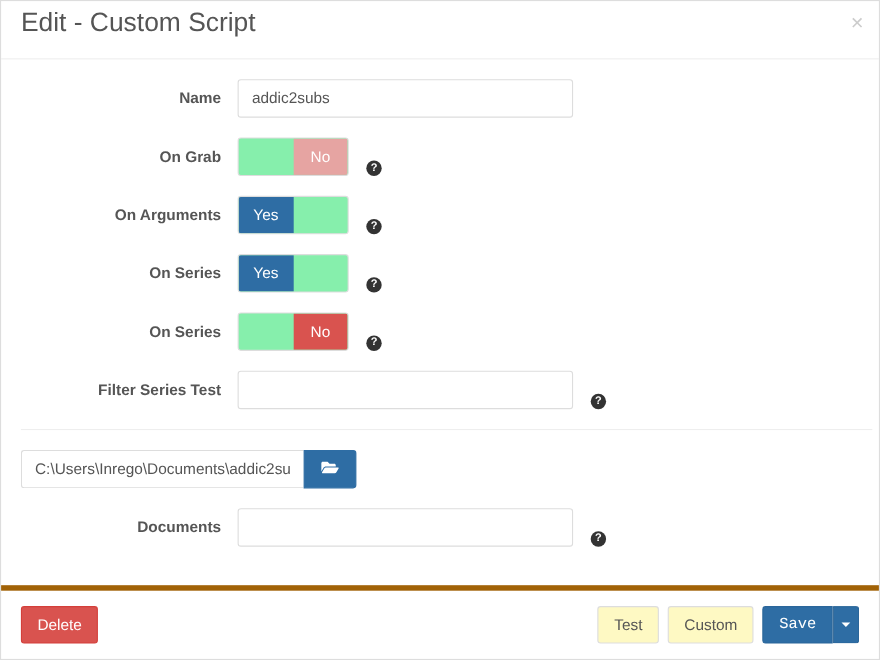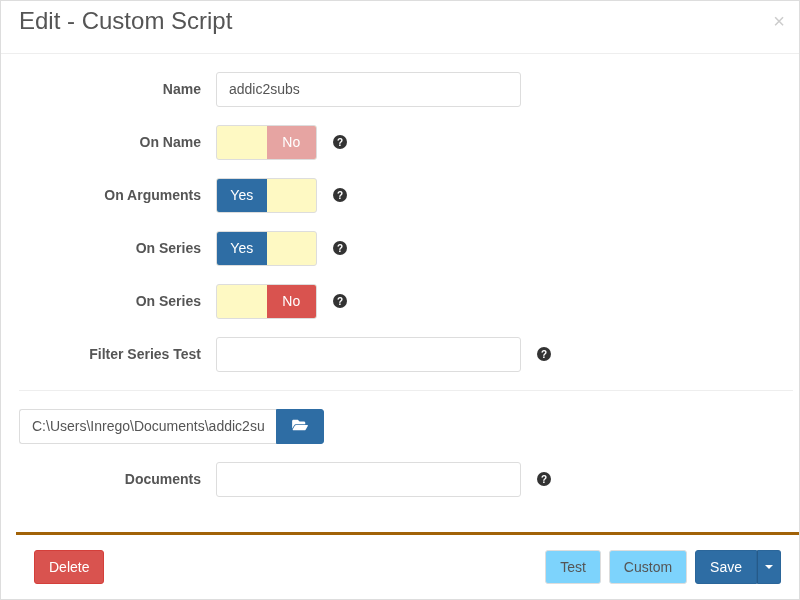--- a/index.html
+++ b/index.html
@@ -57,7 +57,7 @@
   }
   .form-control-wrap {
     display: flex;
-    align-items: center;
+    align-items: flex-end;
   }
   .text-input {
     width: 305px;

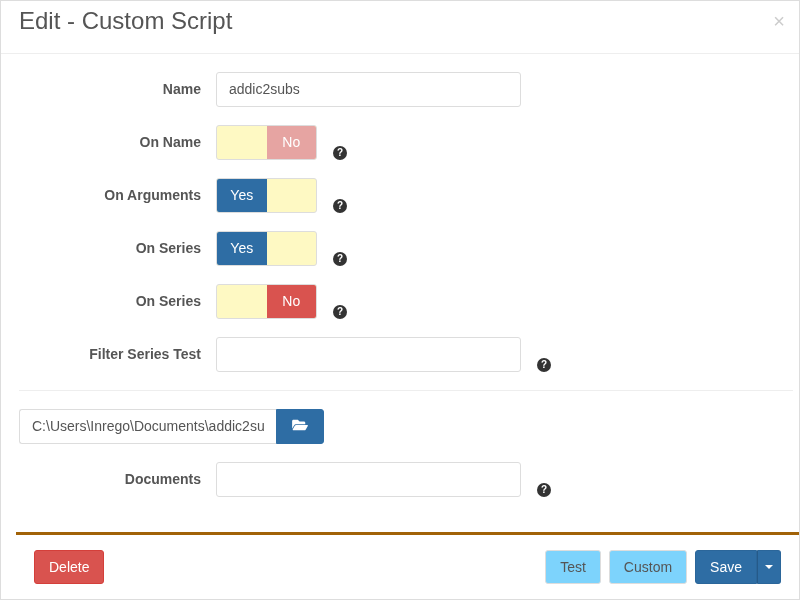--- a/index.html
+++ b/index.html
@@ -216,7 +216,7 @@
     </div>
 
     <div class="form-row">
-      <div class="form-label">On Name</div>
+      <div class="form-label">On Grab</div>
       <div class="form-control-wrap">
         <div class="toggle">
           <div class="toggle-half"></div>

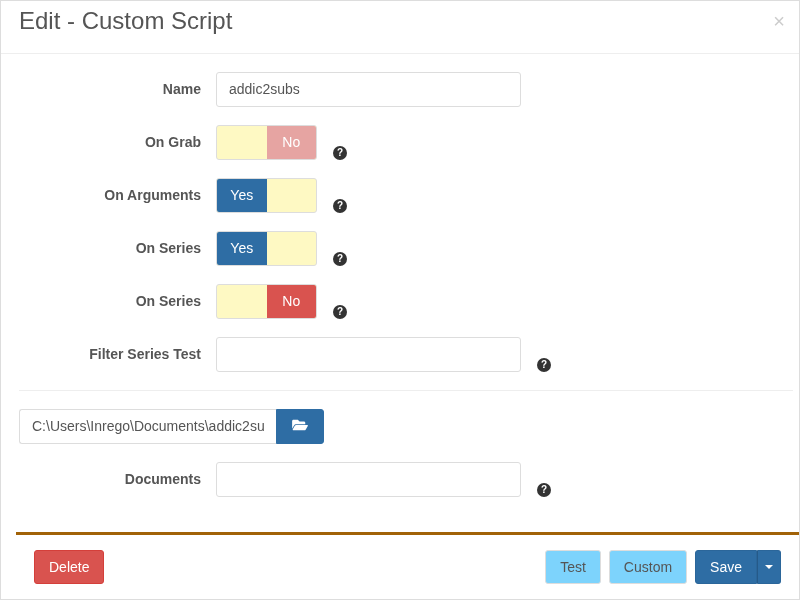--- a/index.html
+++ b/index.html
@@ -78,7 +78,7 @@
     border: 1px solid #ddd;
     border-radius: 3px;
     overflow: hidden;
-    background: #fef9c3;
+    background: #86efac;
   }
   .toggle-half {
     flex: 1;

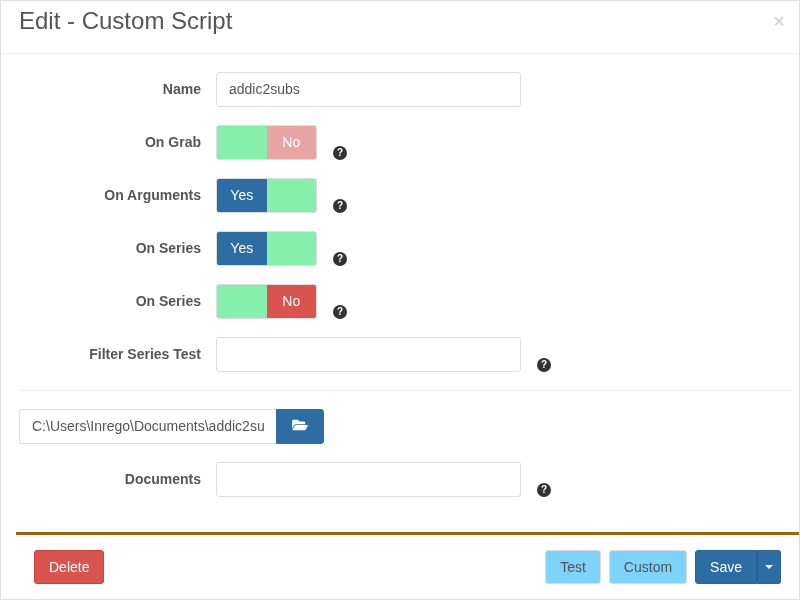--- a/index.html
+++ b/index.html
@@ -142,10 +142,10 @@
   .modal-footer {
     position: absolute;
     bottom: 0;
-    left: 15px;
+    left: 0;
     right: 0;
     height: 67px;
-    border-top: 3px solid #a16207;
+    border-top: 5px solid #a16207;
     padding: 16px 18px;
     display: flex;
     align-items: center;

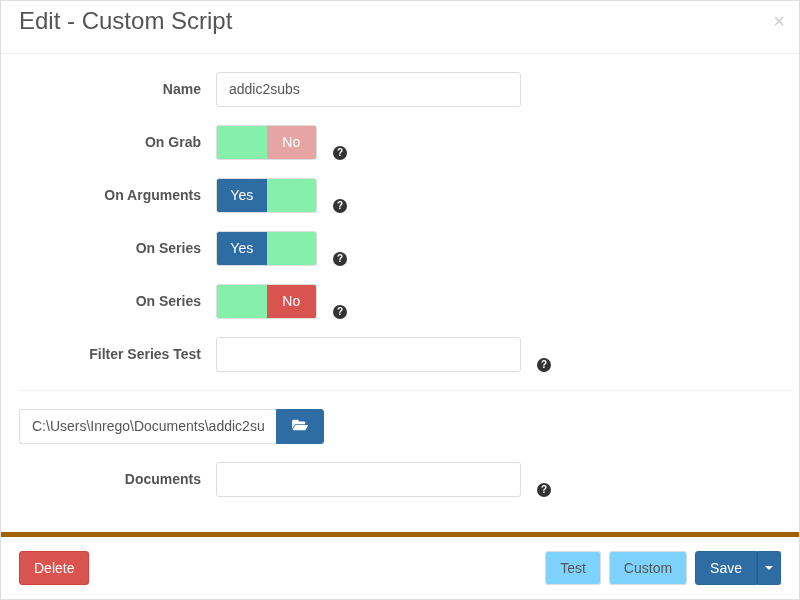--- a/index.html
+++ b/index.html
@@ -162,7 +162,7 @@
     justify-content: center;
   }
   .btn-danger { background: #d9534f; color: #fff; border-color: #d43f3a; }
-  .btn-default { background: #7dd3fc; color: #555; border-color: #ddd; }
+  .btn-default { background: #fef9c3; color: #555; border-color: #ddd; }
   .footer-right { margin-left: auto; display: flex; gap: 8px; align-items: stretch; }
   .btn-split {
     display: inline-flex;

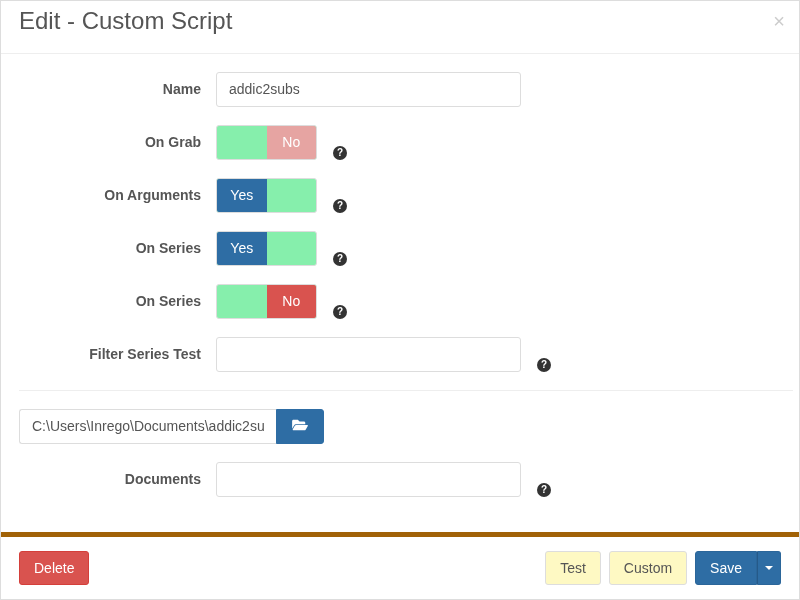--- a/index.html
+++ b/index.html
@@ -178,6 +178,7 @@
     align-items: center;
     cursor: pointer;
     font-size: 14px;
+    font-family: Liberation Mono, monospace;
   }
   .btn-split .btn-caret {
     background: #2e6da4;

